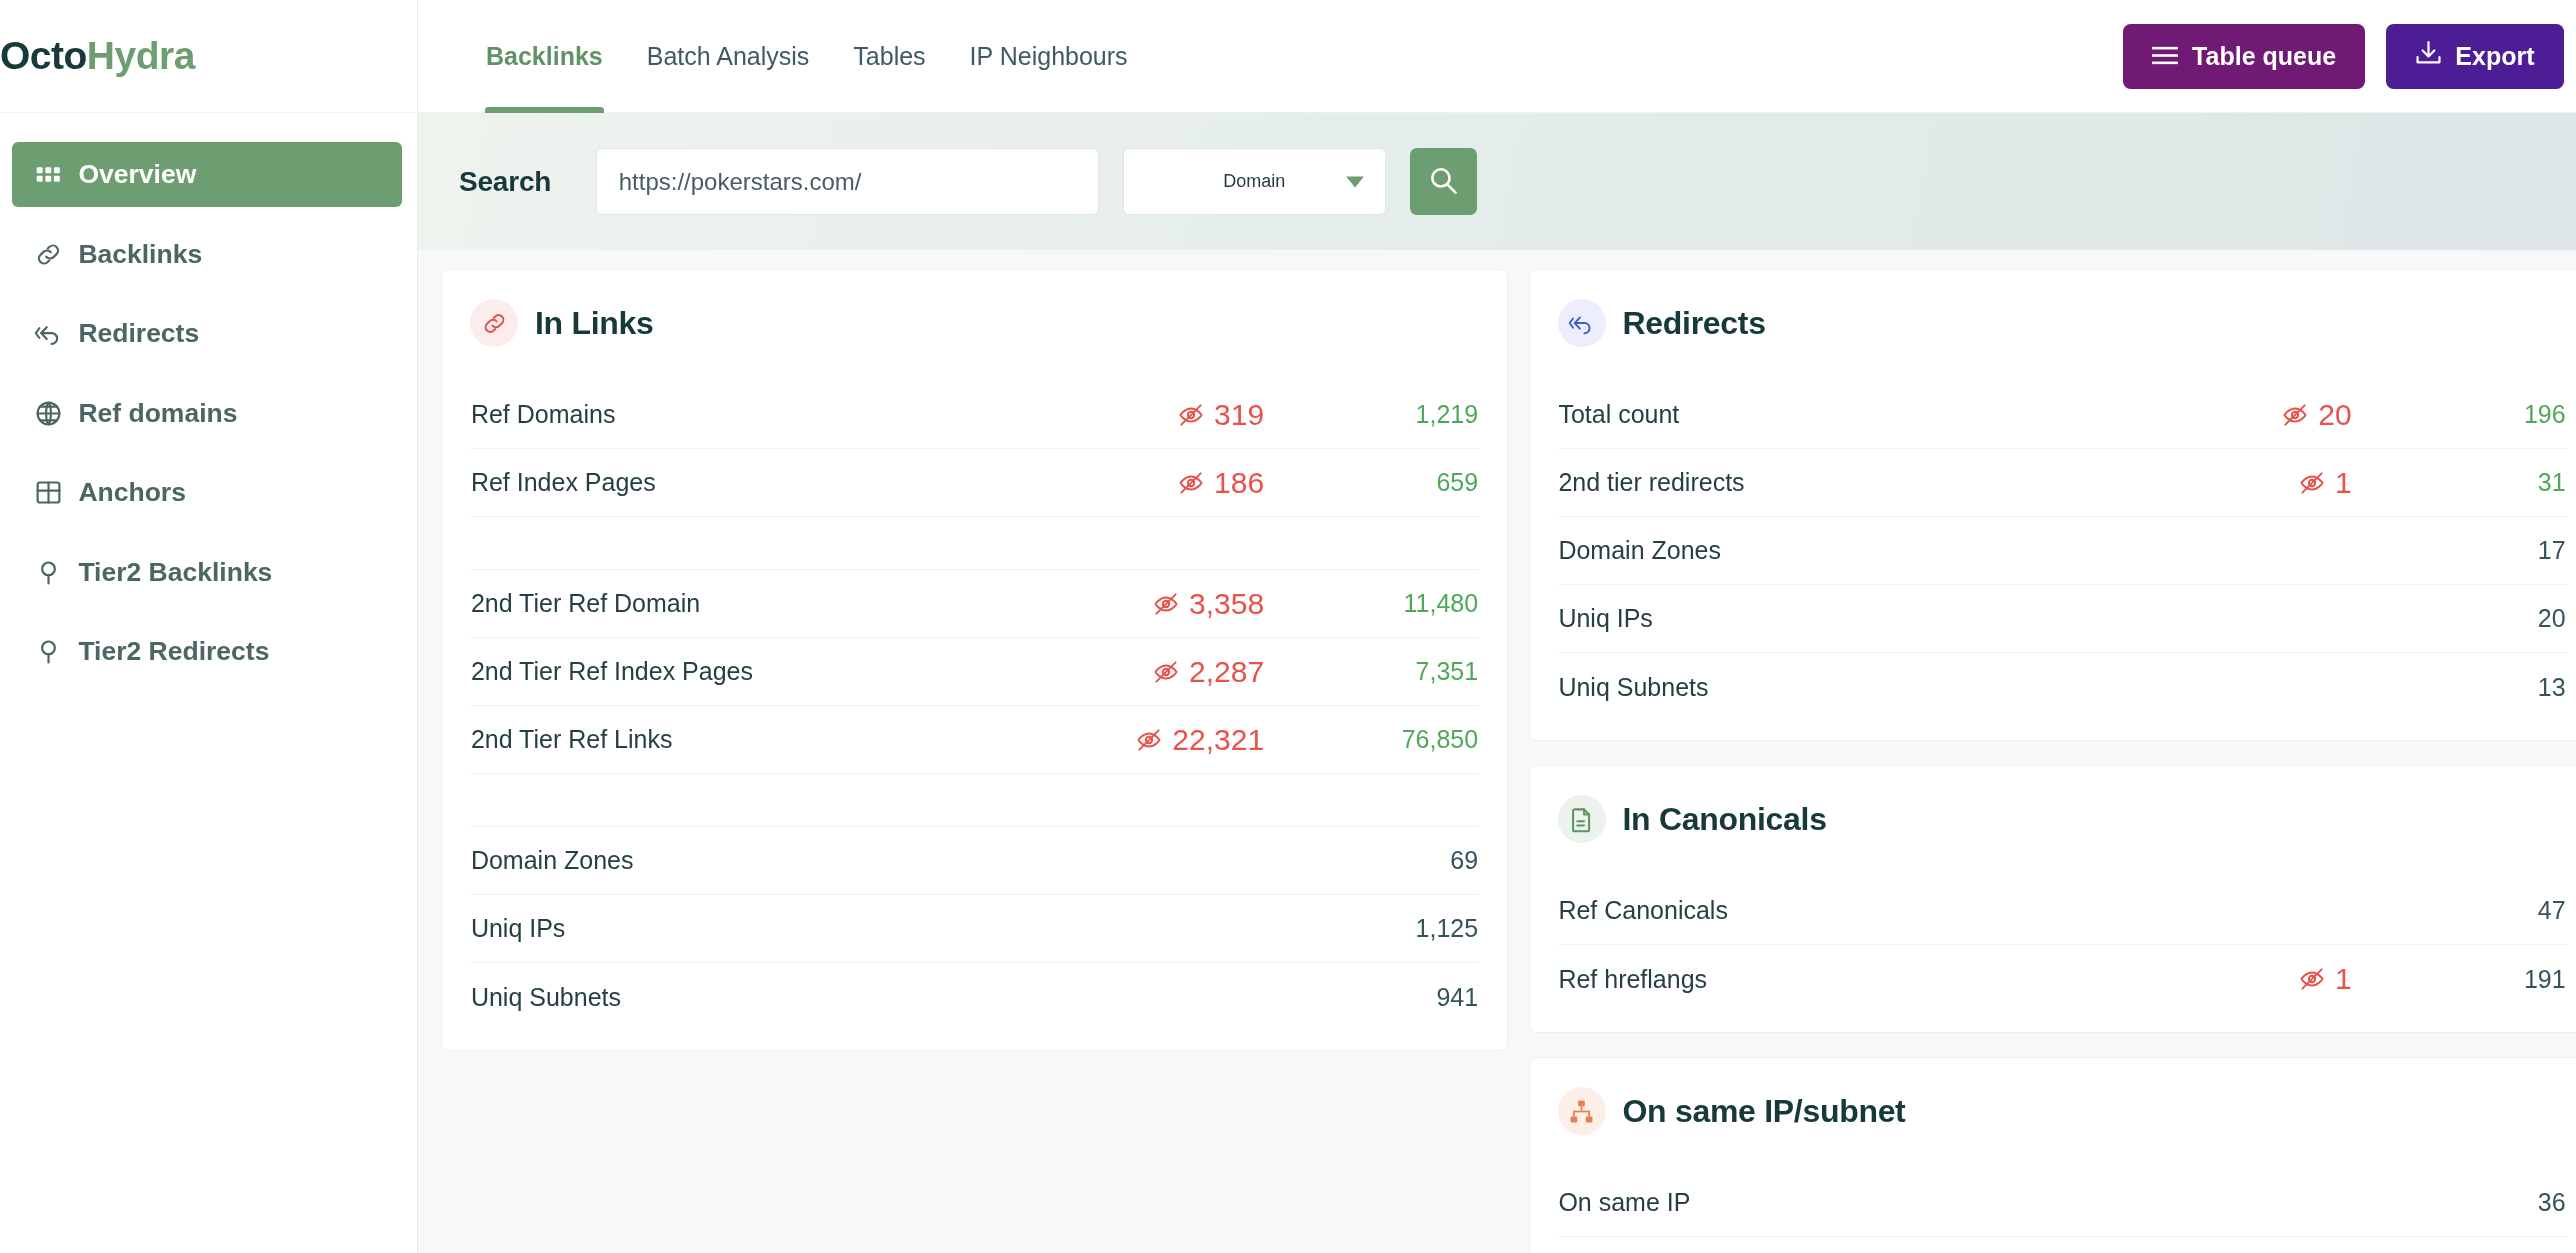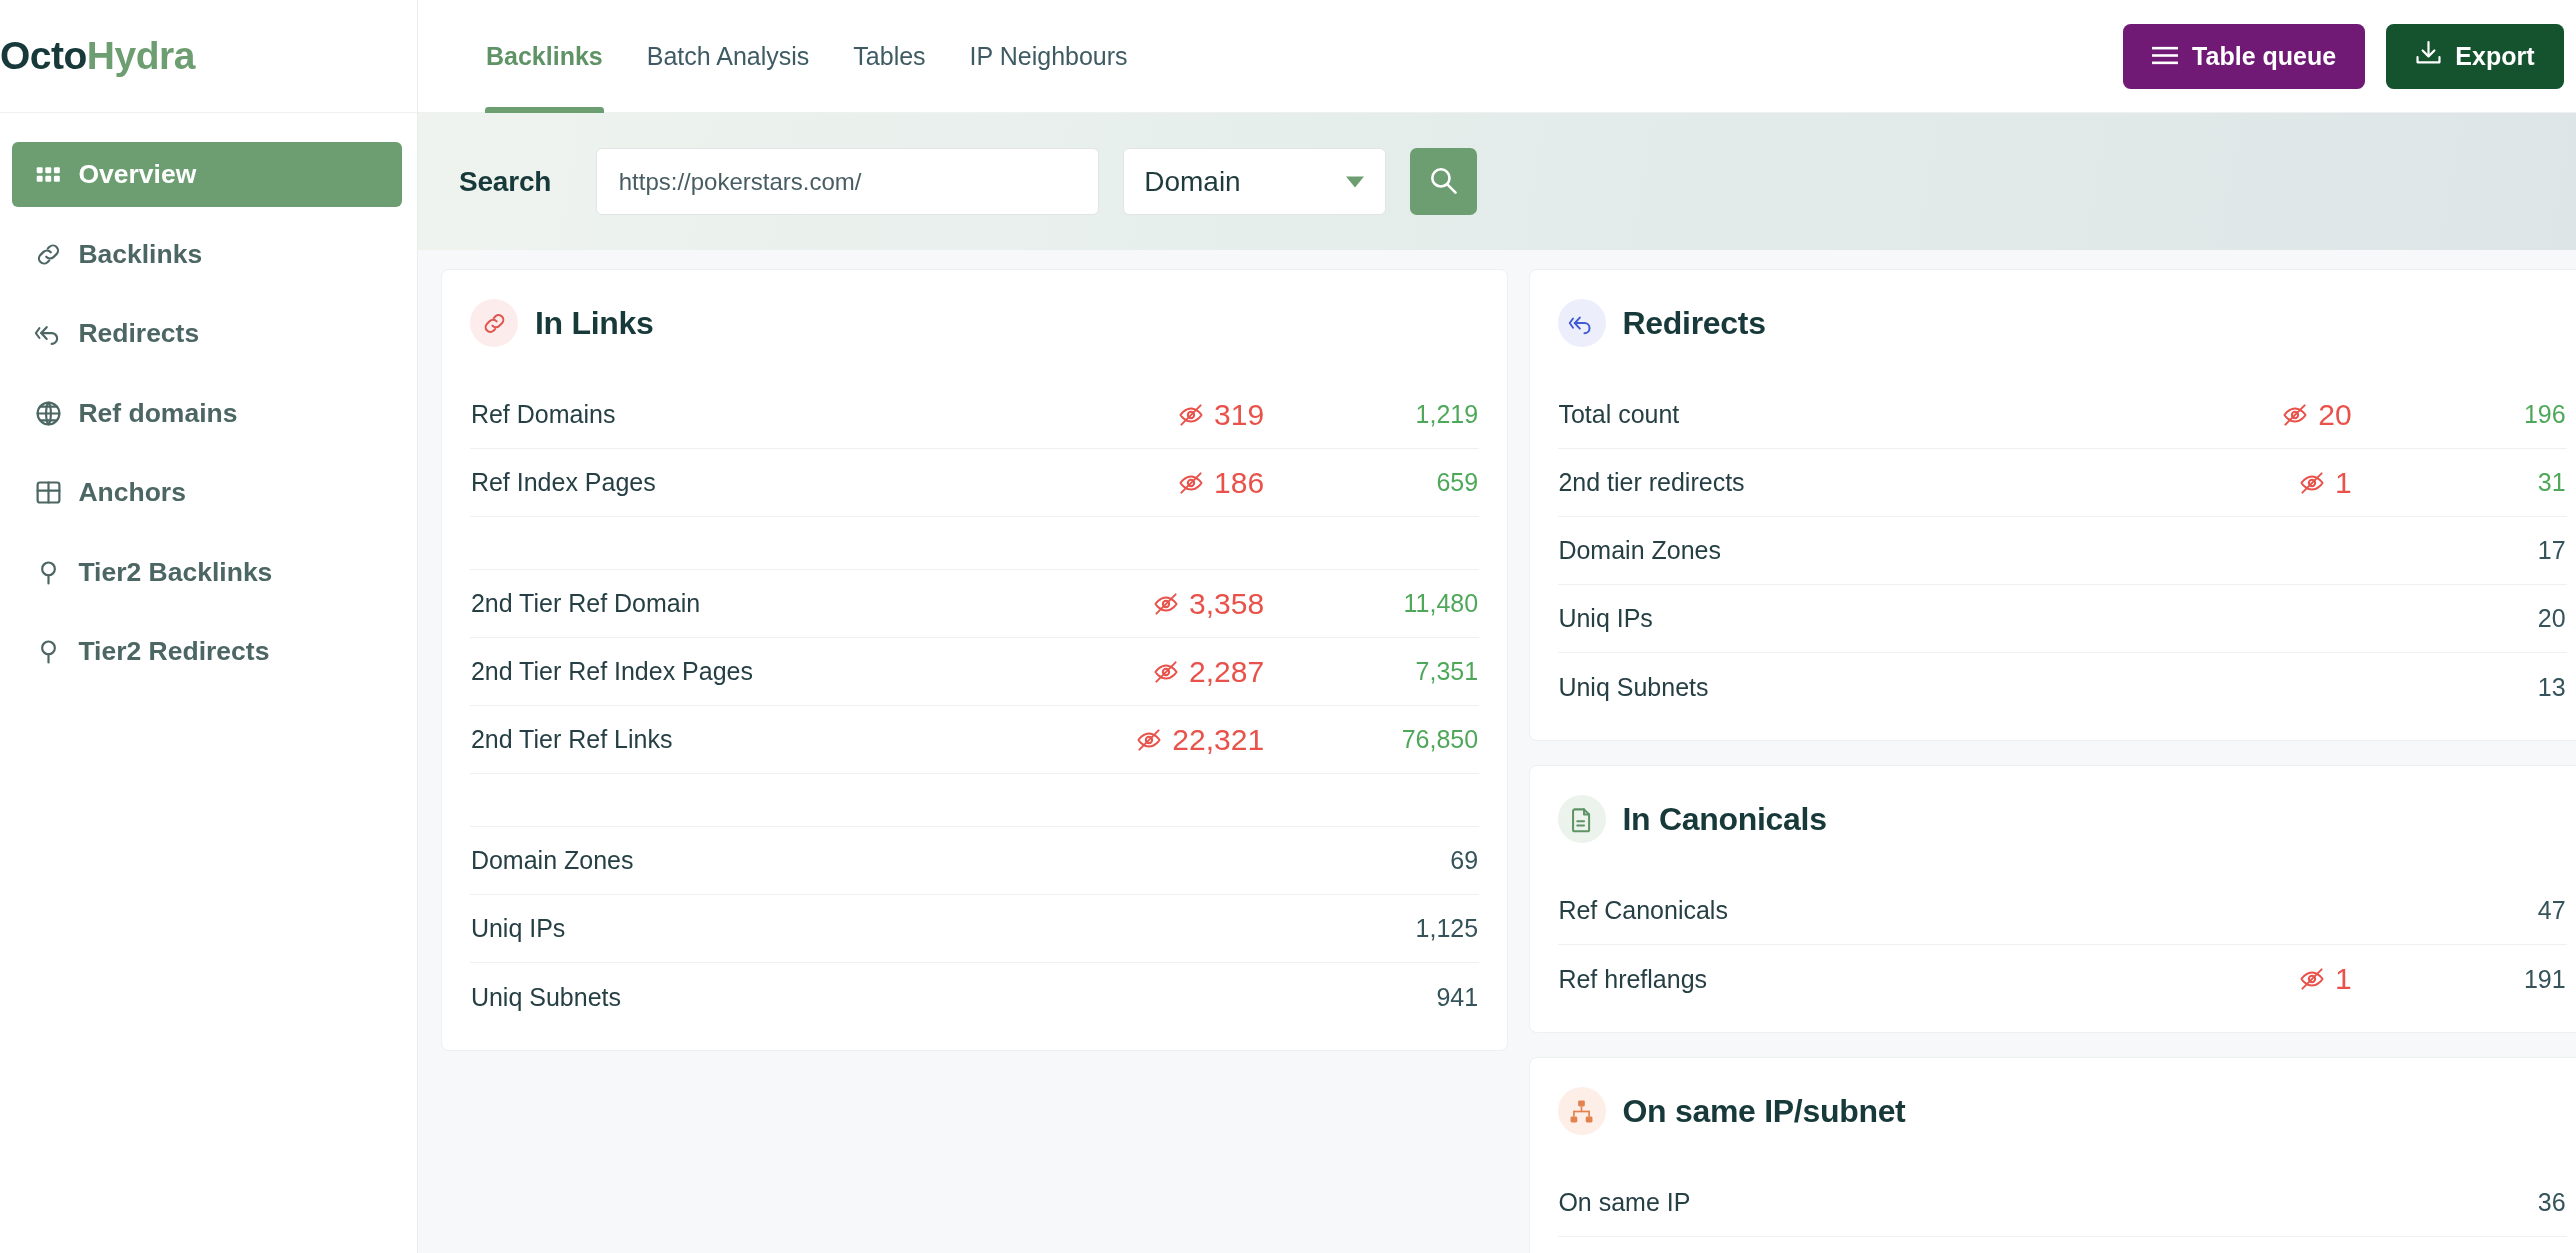--- a/index.html
+++ b/index.html
@@ -85,7 +85,7 @@
     cursor: pointer; white-space: nowrap;
   }
   .btn-dark { background: #701a75; }
-  .btn-orange { background: #14532d; }
+  .btn-orange { background: #4c1d95; }
 
   
   .searchbar {

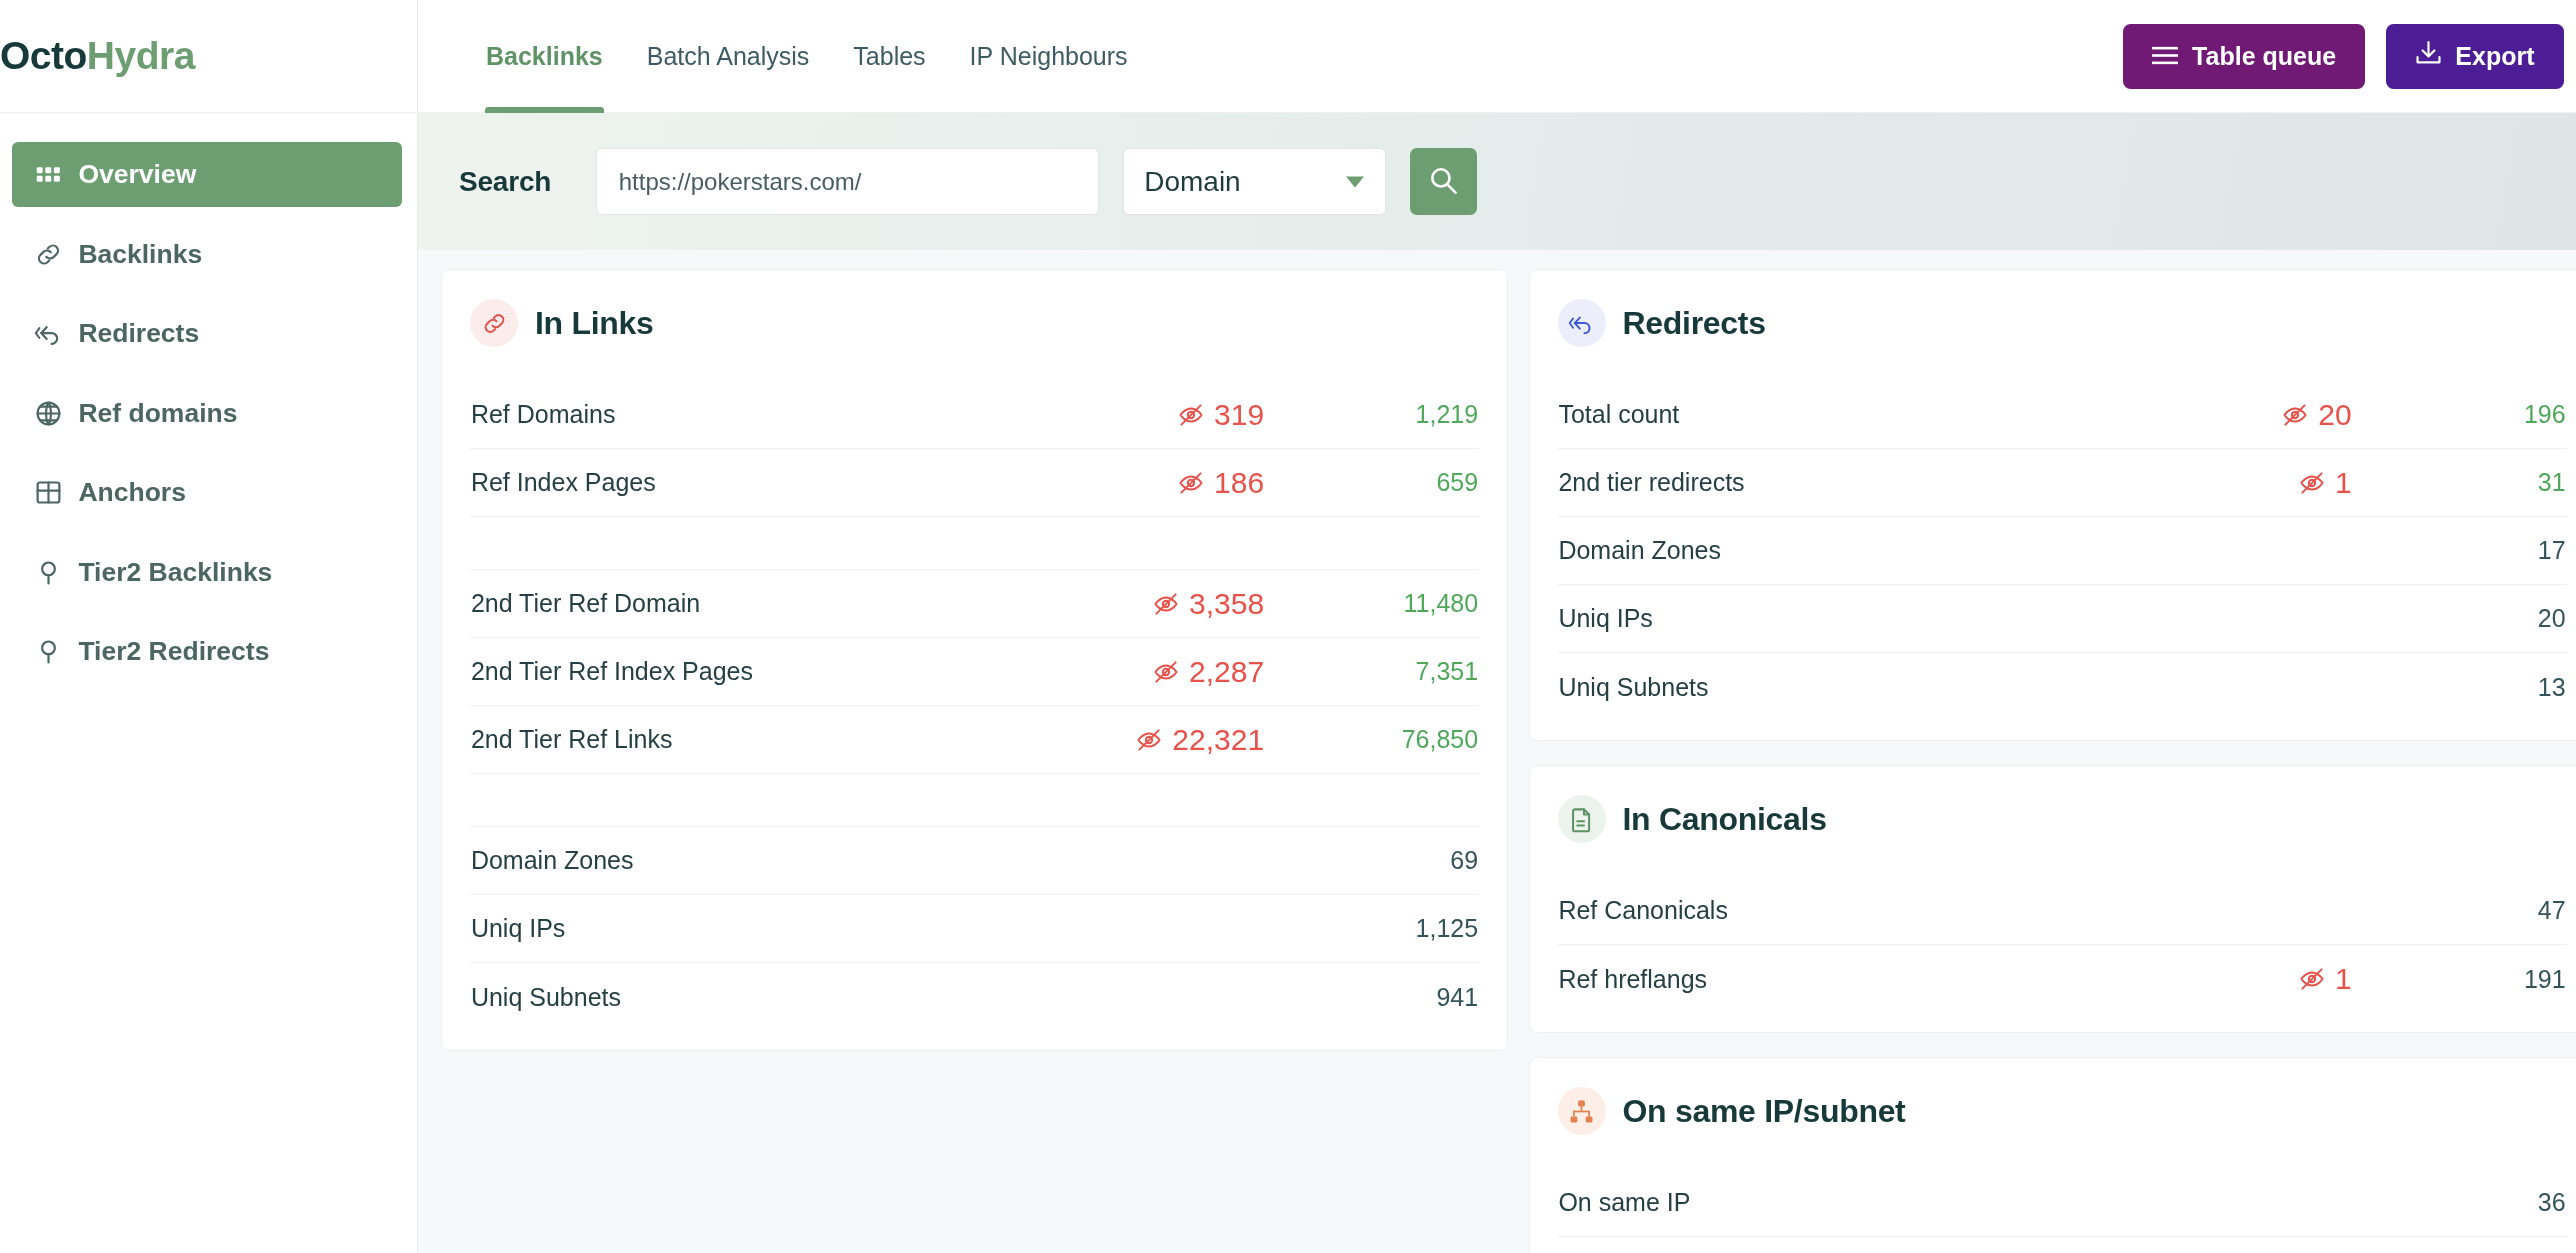--- a/index.html
+++ b/index.html
@@ -107,8 +107,8 @@
     width: 263px; height: 67px;
     background: #fff; border: 1.7px solid #e1e5e5; border-radius: 6px;
     display: flex; align-items: center; padding: 0 20.5px;
-    font-size: 28px; color: #1f3b3d;
-    position: relative; cursor: pointer;
+    font-size: 18px; color: #1f3b3d;
+    position: relative; cursor: pointer; justify-content: center;
   }
   .caret {
     position: absolute; right: 20.5px; top: 50%; transform: translateY(-50%);

